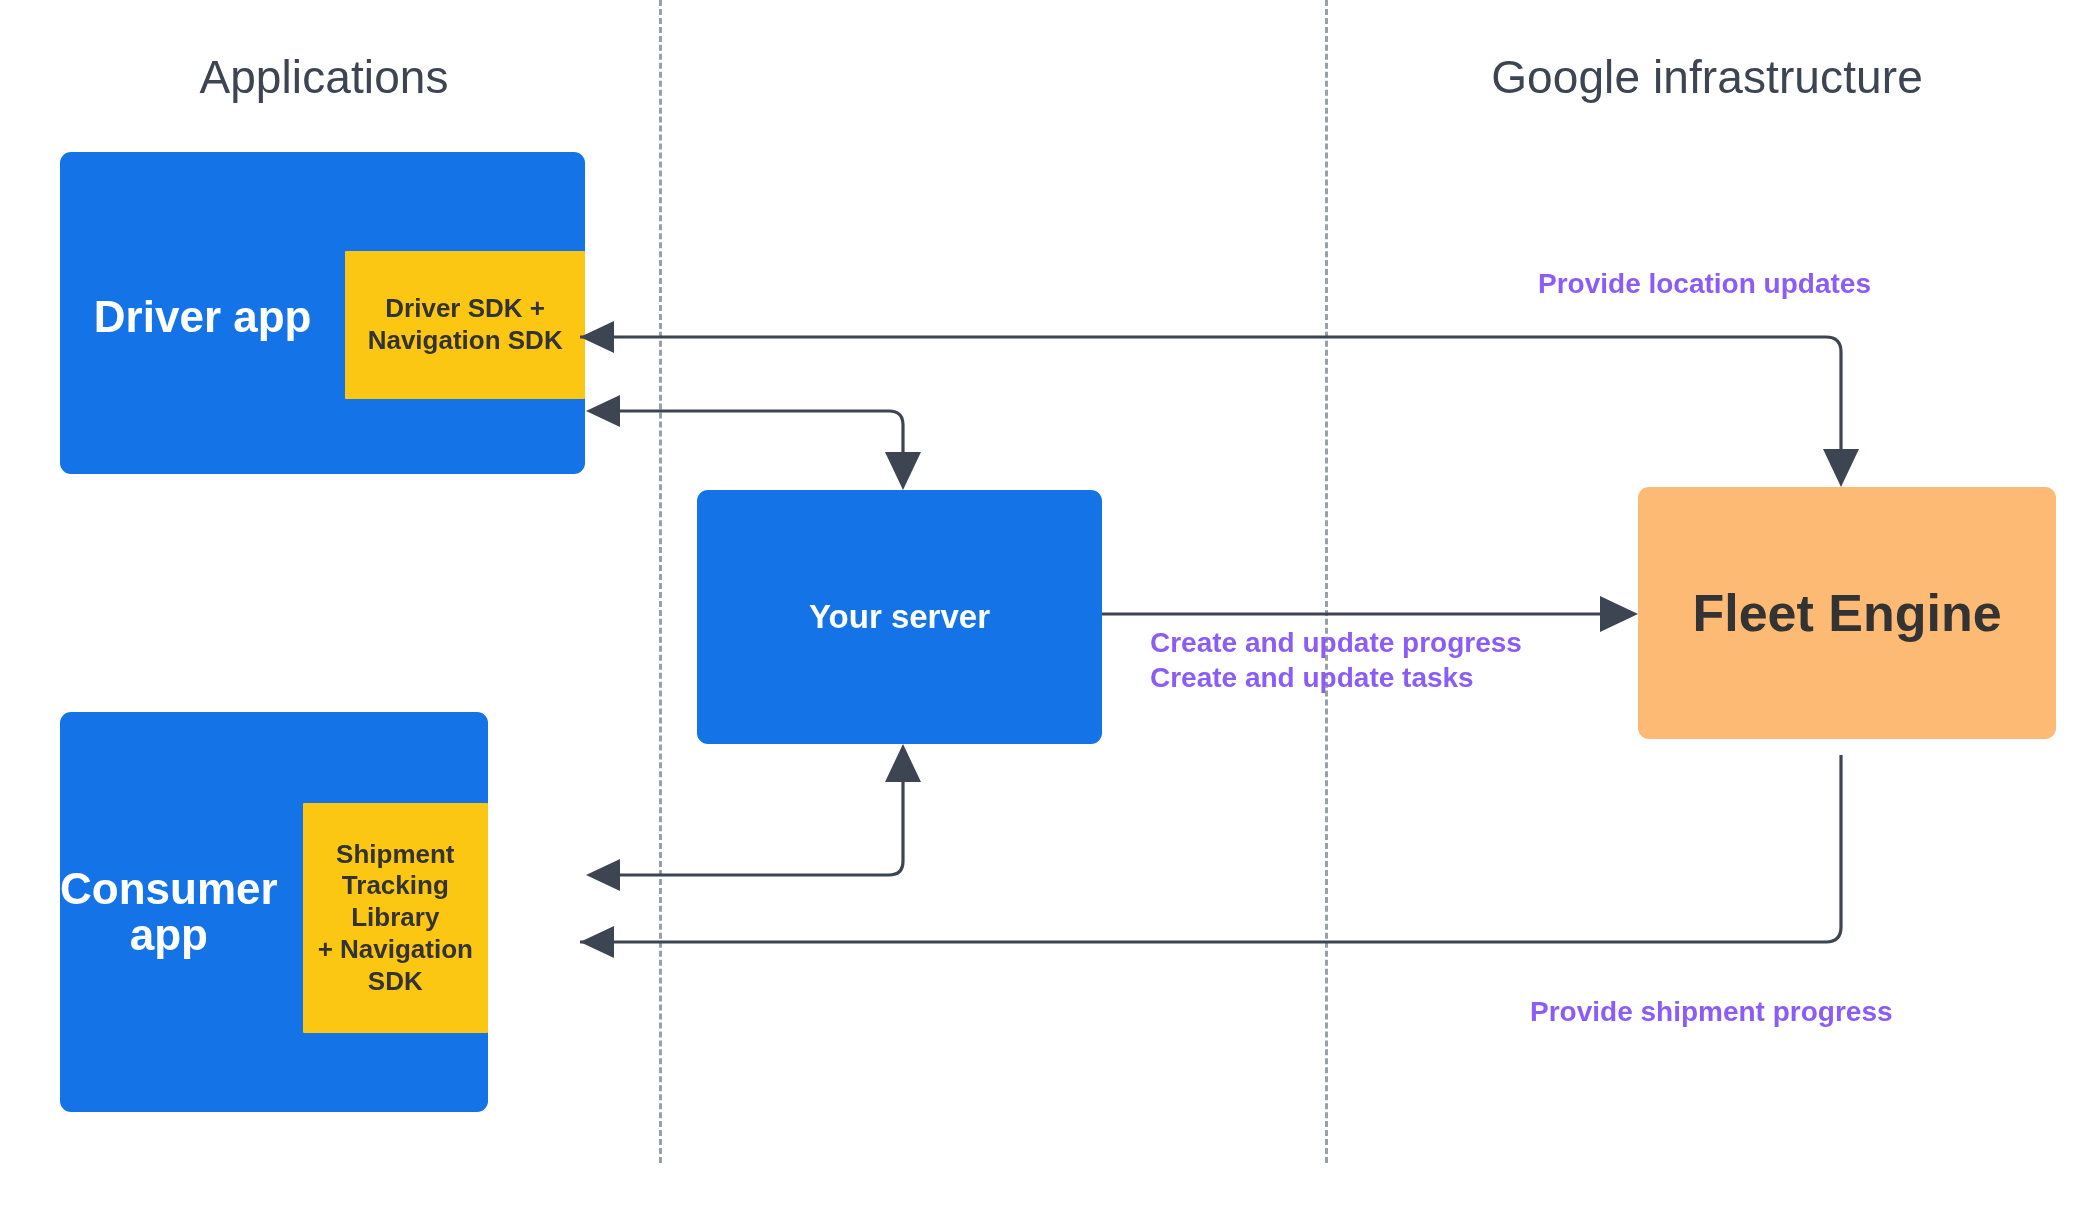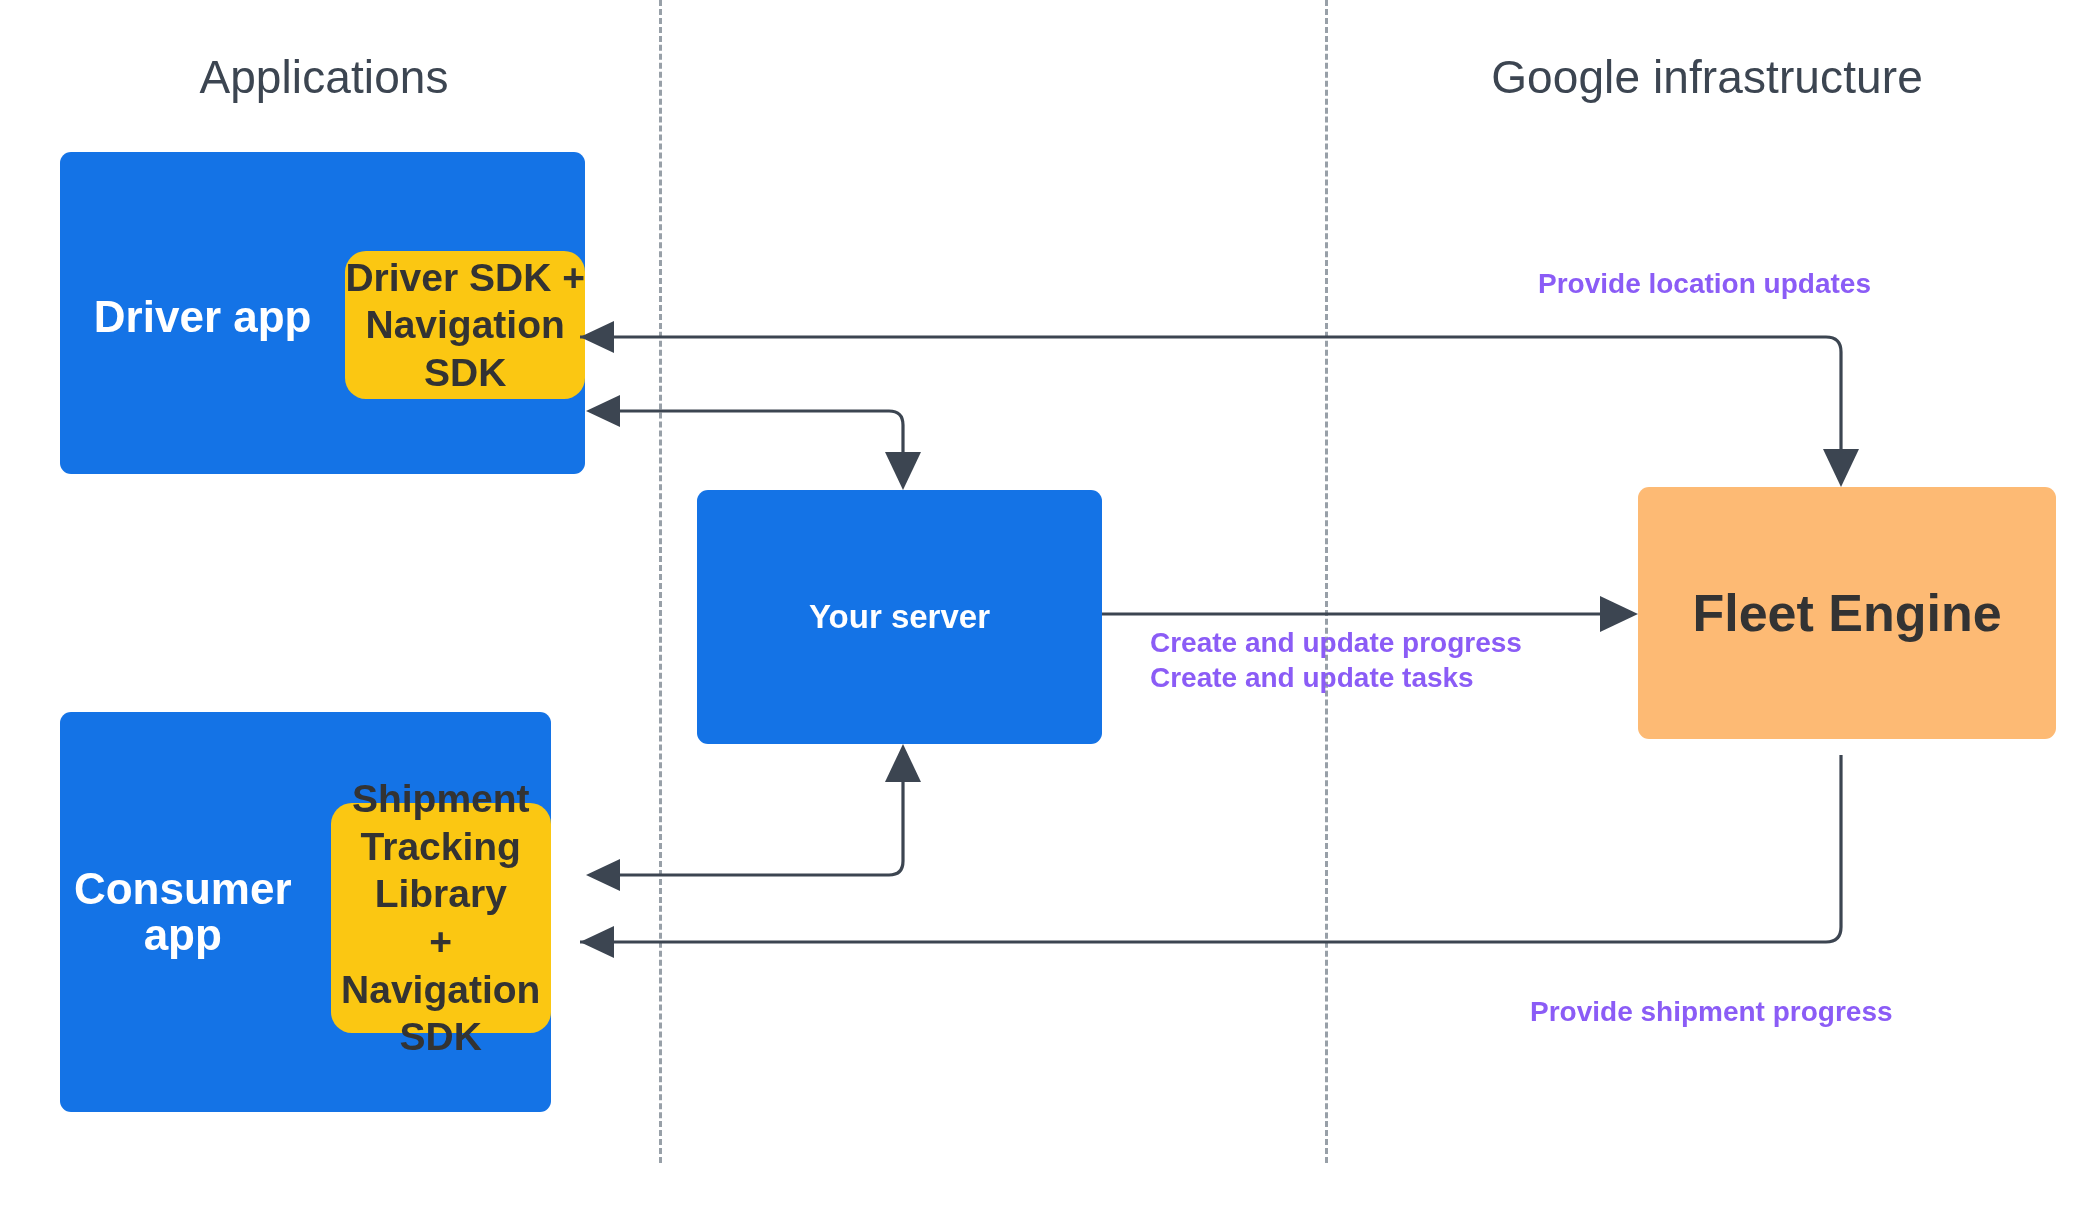--- a/index.html
+++ b/index.html
@@ -67,10 +67,10 @@
   }
   .sdk-box {
     background: #fbc712;
-    border-radius: 21px;
+    border-radius: 1px;
     color: #333333;
     font-weight: bold;
-    font-size: 39px;
+    font-size: 26px;
     line-height: 1.22;
     display: flex;
     align-items: center;

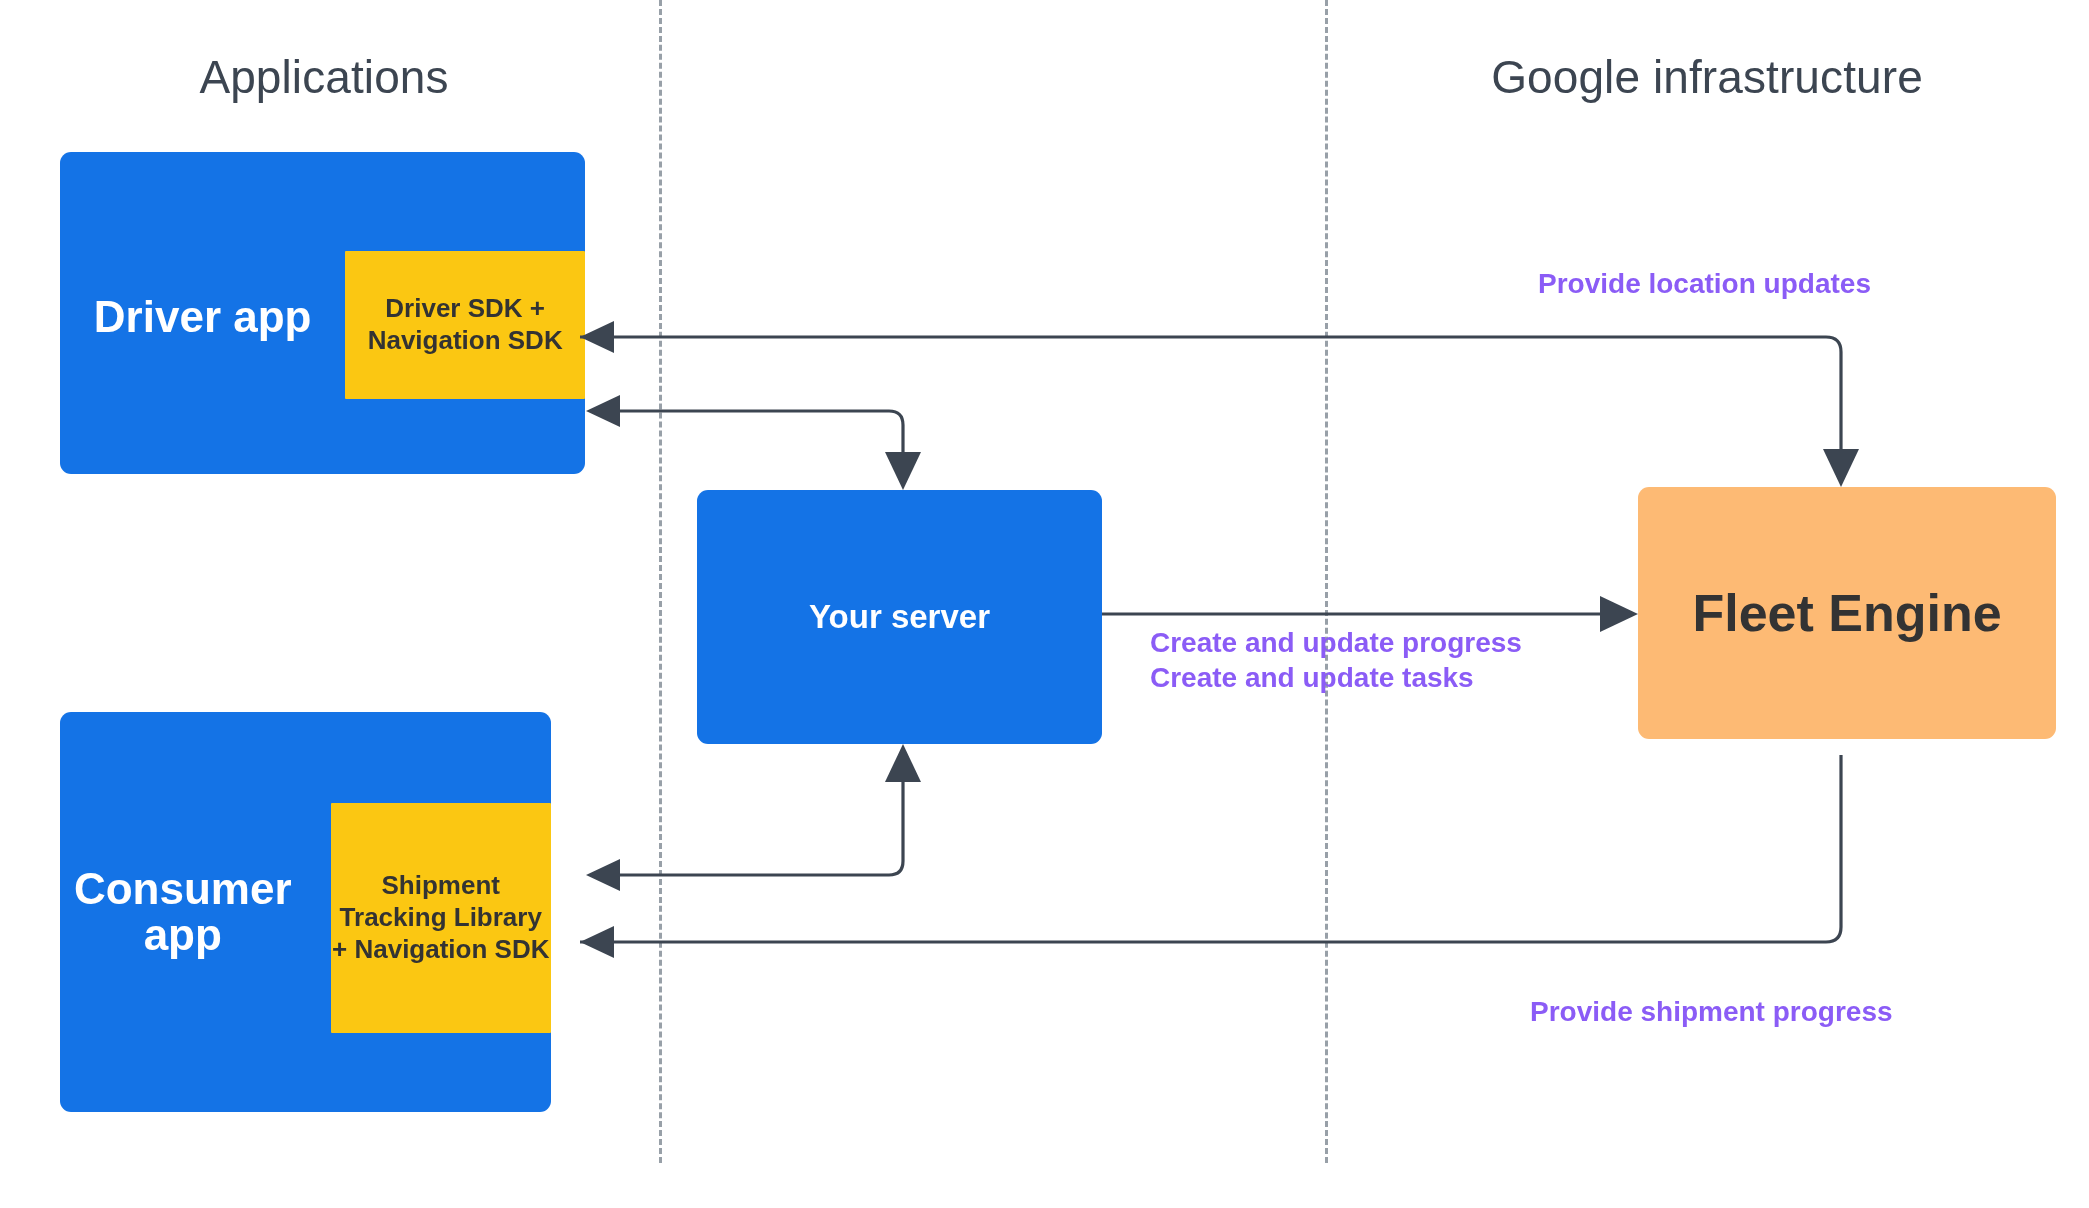--- a/index.html
+++ b/index.html
@@ -85,7 +85,7 @@
   #driver-sdk { width: 441px; height: 148px; }
 
   
-  #consumer-app { left: 60px; top: 712px; width: 491px; height: 400px; padding-top: 12px; }
+  #consumer-app { left: 60px; top: 712px; width: 428px; height: 400px; padding-top: 12px; }
   #consumer-app .app-title { margin-bottom: 12px; }
   #consumer-sdk { width: 441px; height: 230px; margin-left: 25px; }
 

